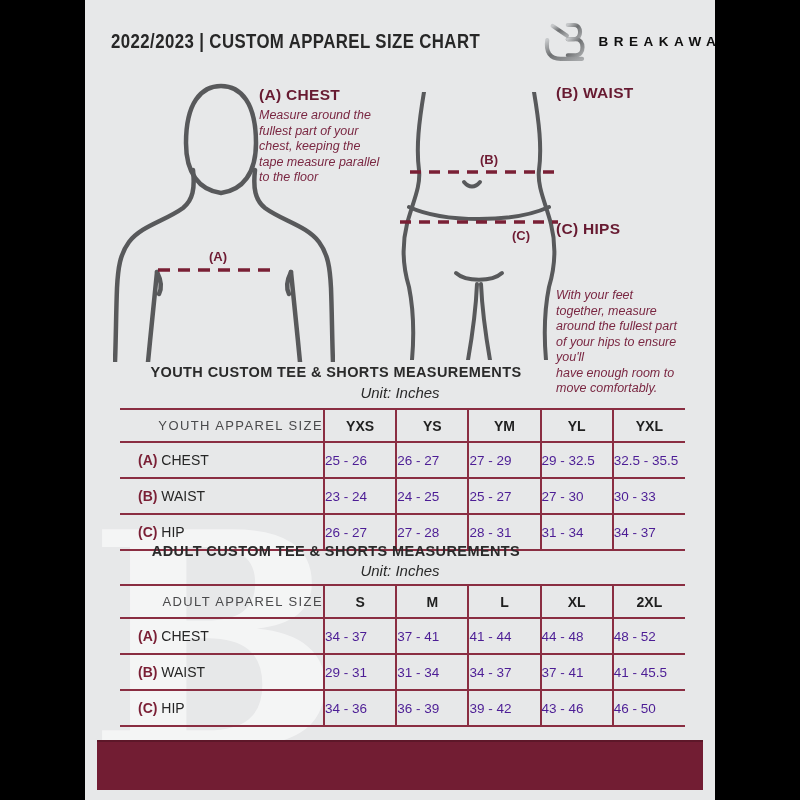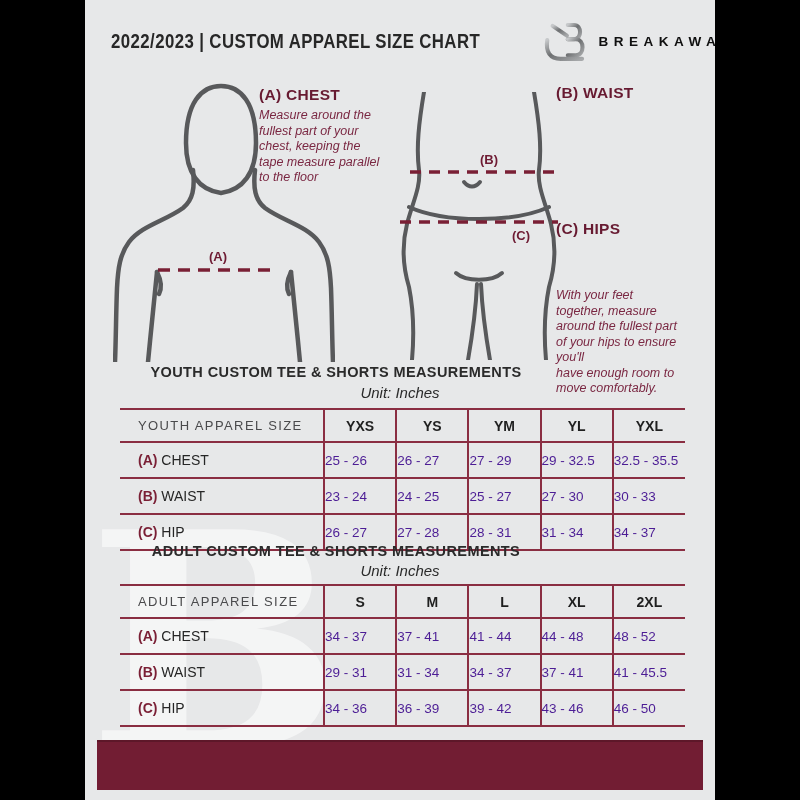--- a/index.html
+++ b/index.html
@@ -37,7 +37,7 @@
   .size-table th:first-child,.size-table td:first-child{border-left:none;width:185px;}
   .size-table th{height:31px;font-weight:bold;font-size:14px;color:#1f1f1f;text-align:center;}
   .size-table th.label-col{font-weight:normal;font-size:13px;color:#4a4a4c;letter-spacing:1.4px;
-                           text-align:left;padding-left:18px;}
+                           text-align:right;padding-left:18px;}
   .size-table td{height:34px;font-size:13.5px;color:#4c1d95;text-align:left;}
   .size-table td.row-label{text-align:left;padding-left:18px;font-size:14px;color:#262626;}
   .size-table td.row-label .pfx{color:#7a1f35;font-weight:bold;}

